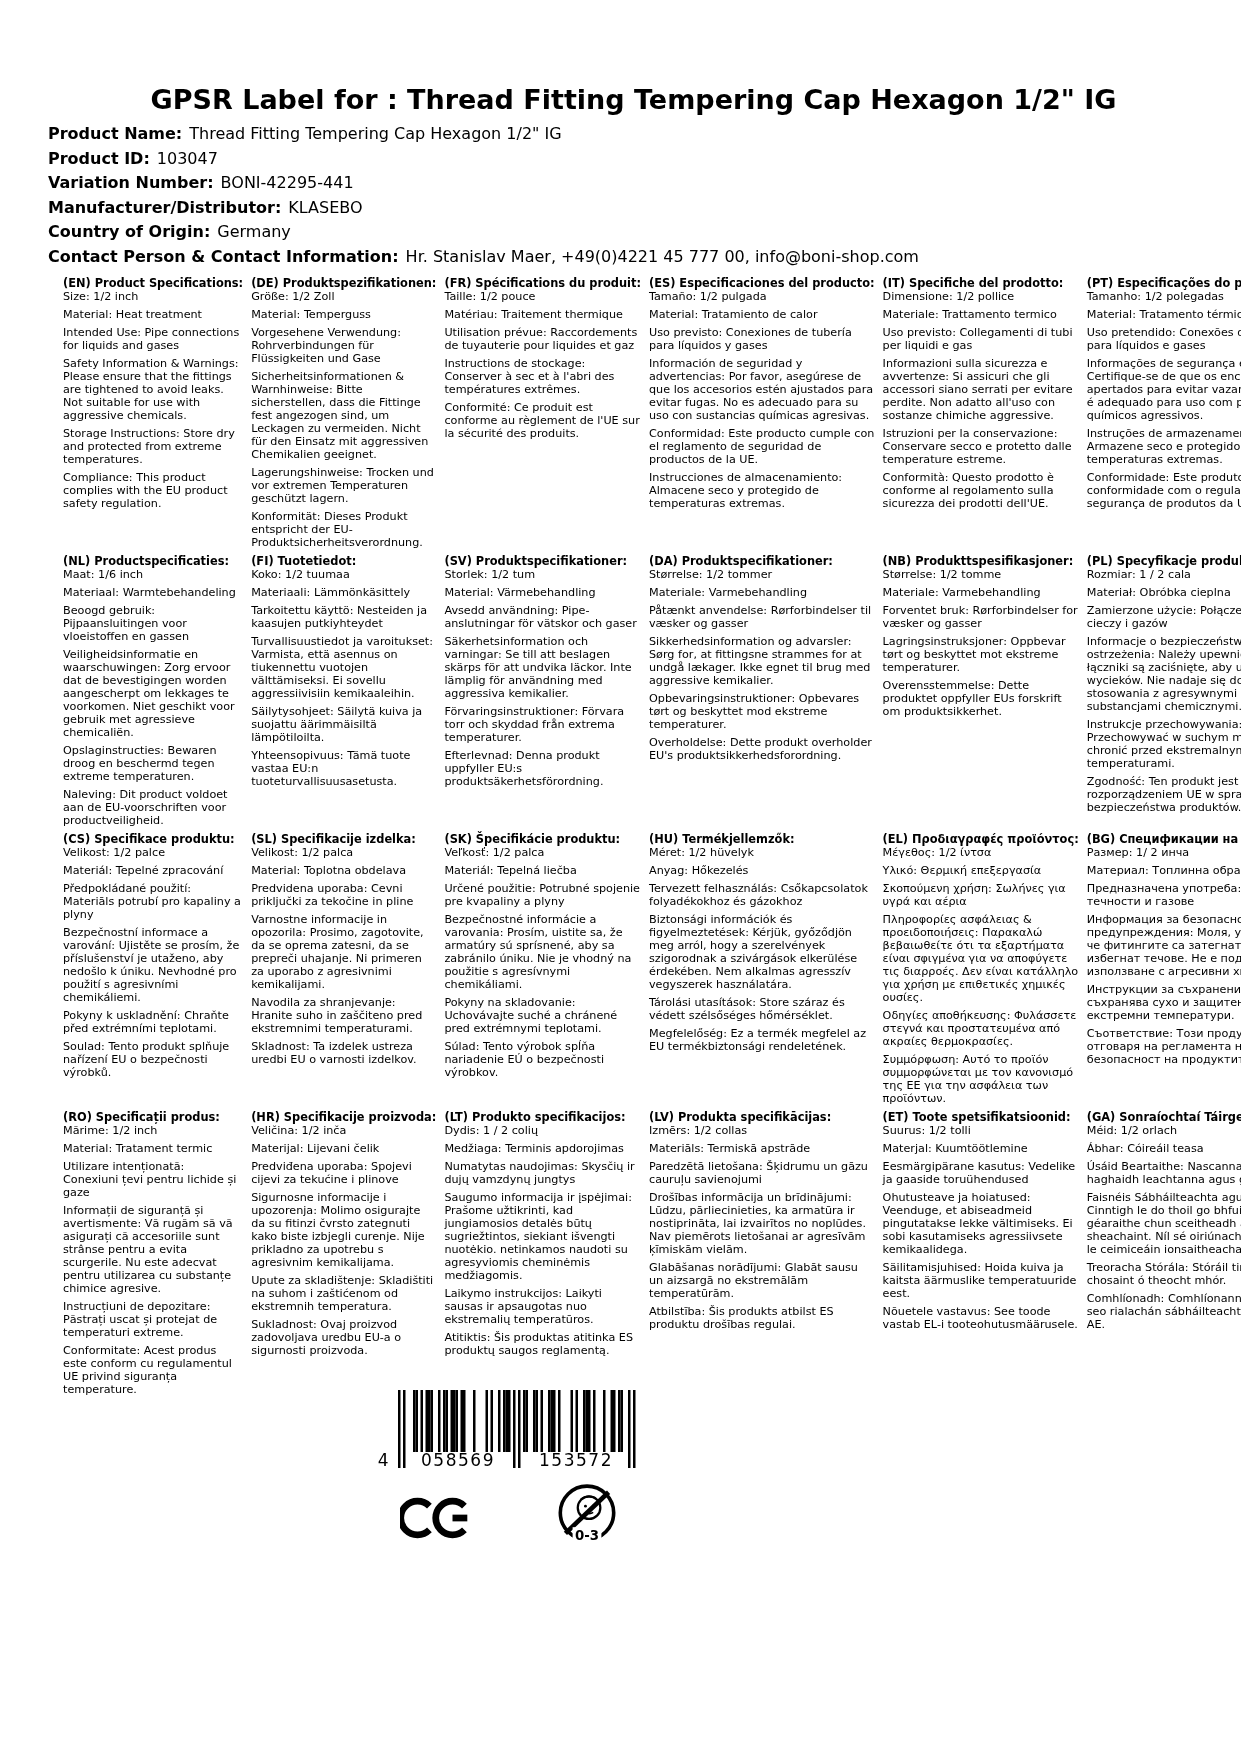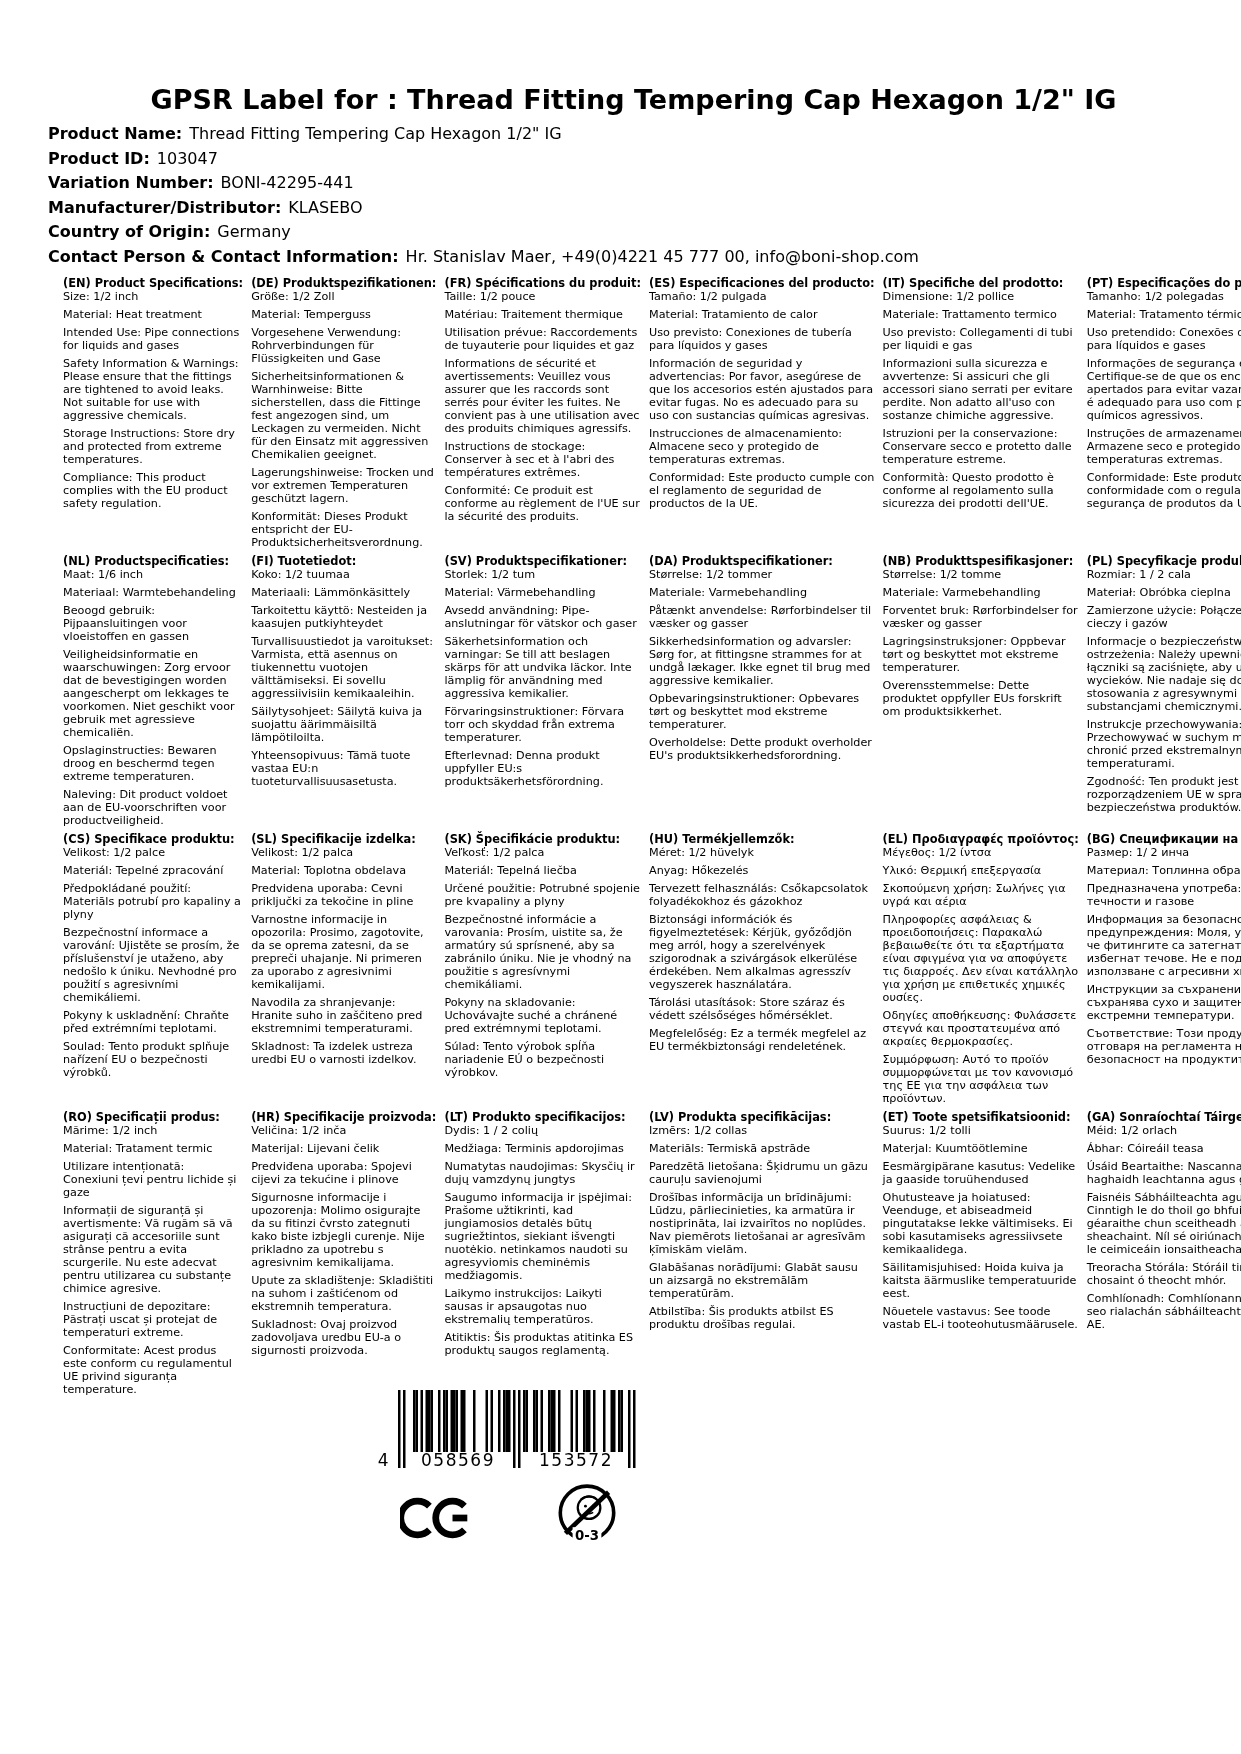--- a/index.html
+++ b/index.html
@@ -76,7 +76,6 @@
       <p class="spec-par">Taille: 1/2 pouce</p>
       <p class="spec-par">Matériau: Traitement thermique</p>
       <p class="spec-par">Utilisation prévue: Raccordements de tuyauterie pour liquides et gaz</p>
-      <p class="spec-par">Informations de sécurité et avertissements: Veuillez vous assurer que les raccords sont serrés pour éviter les fuites. Ne convient pas à une utilisation avec des produits chimiques agressifs.</p>
       <p class="spec-par">Instructions de stockage: Conserver à sec et à l'abri des températures extrêmes.</p>
       <p class="spec-par">Conformité: Ce produit est conforme au règlement de l'UE sur la sécurité des produits.</p>
     </div>

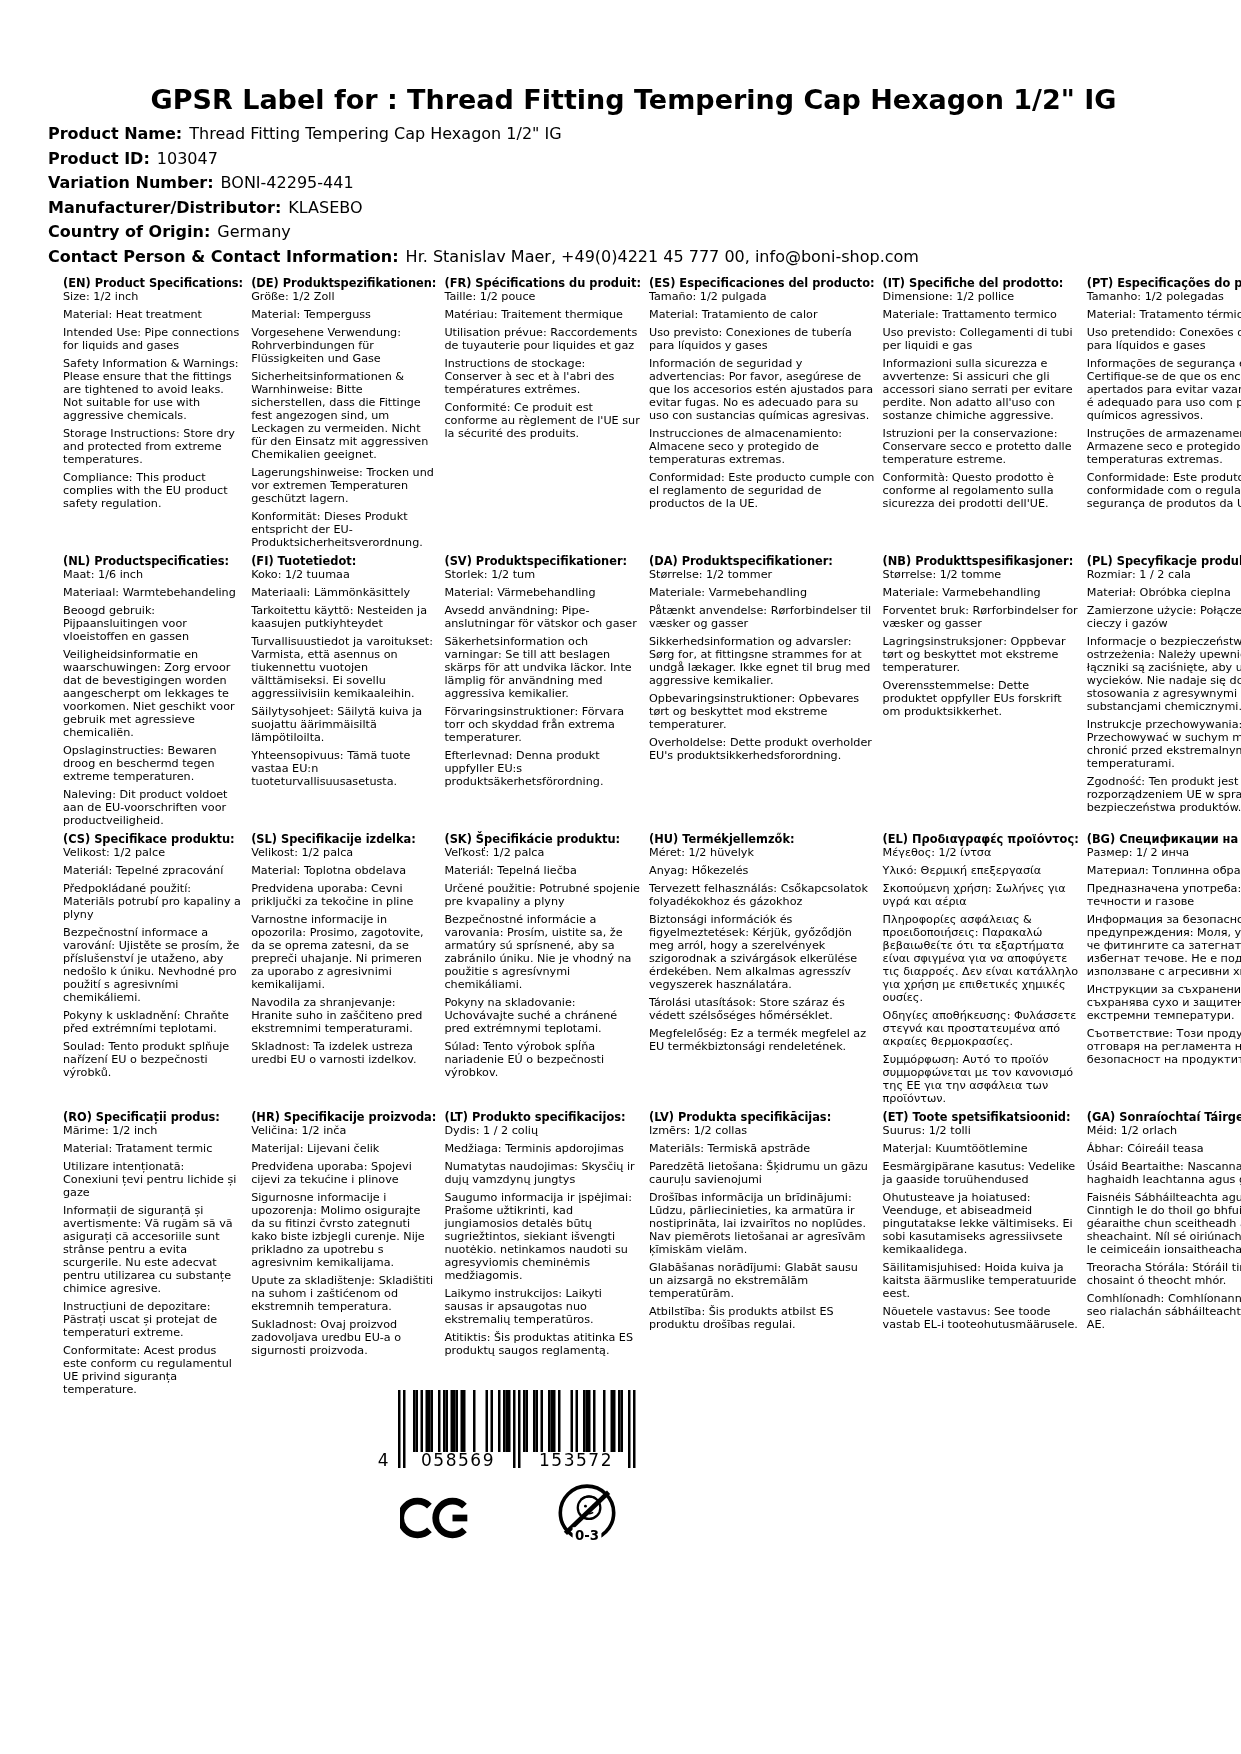--- a/index.html
+++ b/index.html
@@ -85,8 +85,8 @@
       <p class="spec-par">Material: Tratamiento de calor</p>
       <p class="spec-par">Uso previsto: Conexiones de tubería para líquidos y gases</p>
       <p class="spec-par">Información de seguridad y advertencias: Por favor, asegúrese de que los accesorios estén ajustados para evitar fugas. No es adecuado para su uso con sustancias químicas agresivas.</p>
+      <p class="spec-par">Conformidad: Este producto cumple con el reglamento de seguridad de productos de la UE.</p>
       <p class="spec-par">Instrucciones de almacenamiento: Almacene seco y protegido de temperaturas extremas.</p>
-      <p class="spec-par">Conformidad: Este producto cumple con el reglamento de seguridad de productos de la UE.</p>
     </div>
     <div class="spec-block">
       <div class="spec-title">(IT) Specifiche del prodotto:</div>

